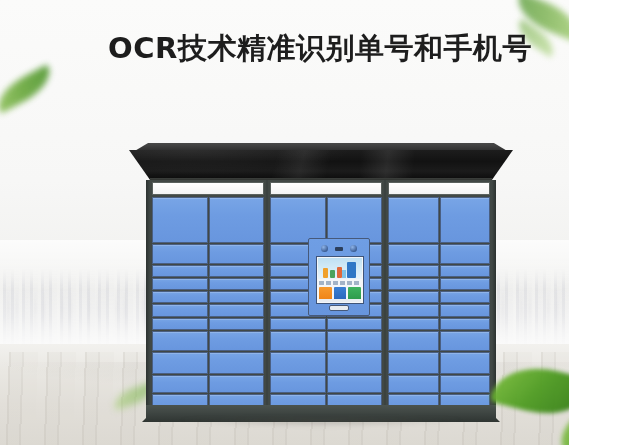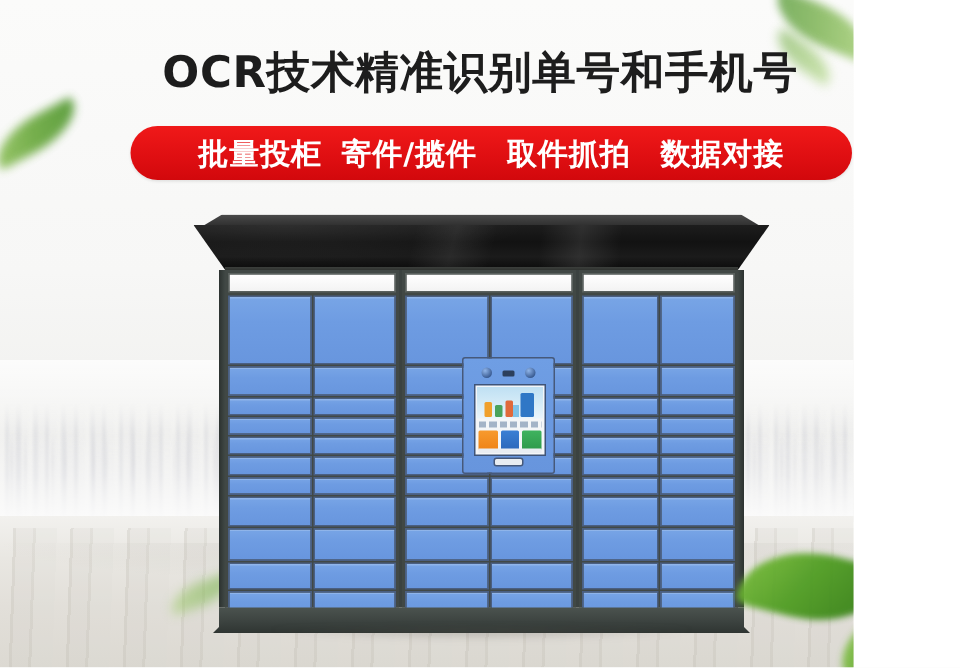--- a/index.html
+++ b/index.html
@@ -458,9 +458,6 @@
 
   <div class="headline">OCR技术精准识别单号和手机号</div>
 
-  <div class="pill">
-    <div class="pill-text"><span>批量投柜</span><i class="gap-s"></i><span>寄件/揽件</span><i class="gap-m"></i><span>取件抓拍</span><i class="gap-m"></i><span>数据对接</span></div>
-  </div>
 
 </div>
 

